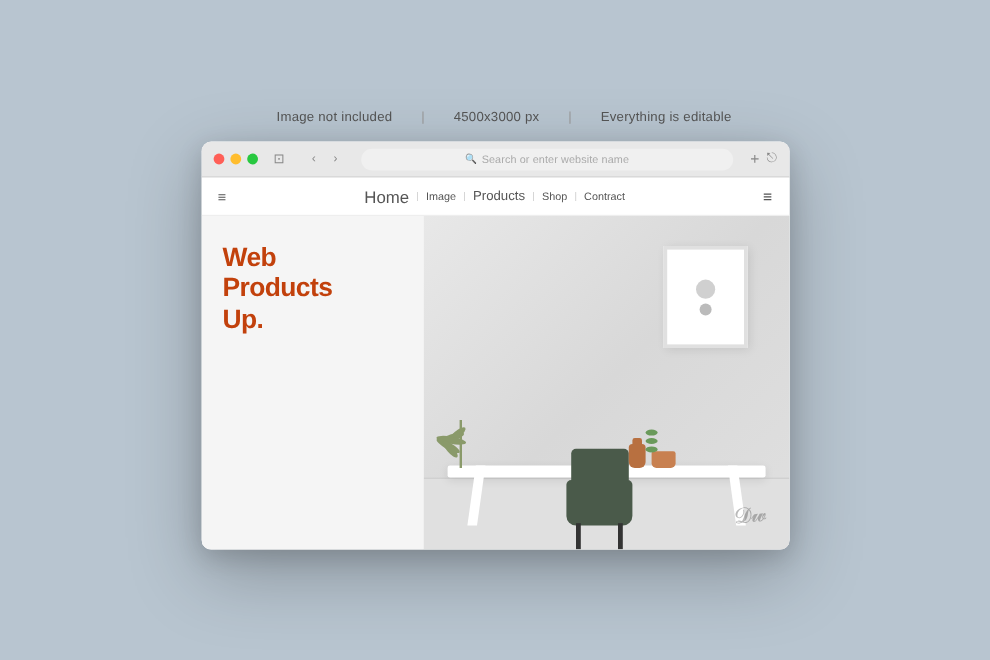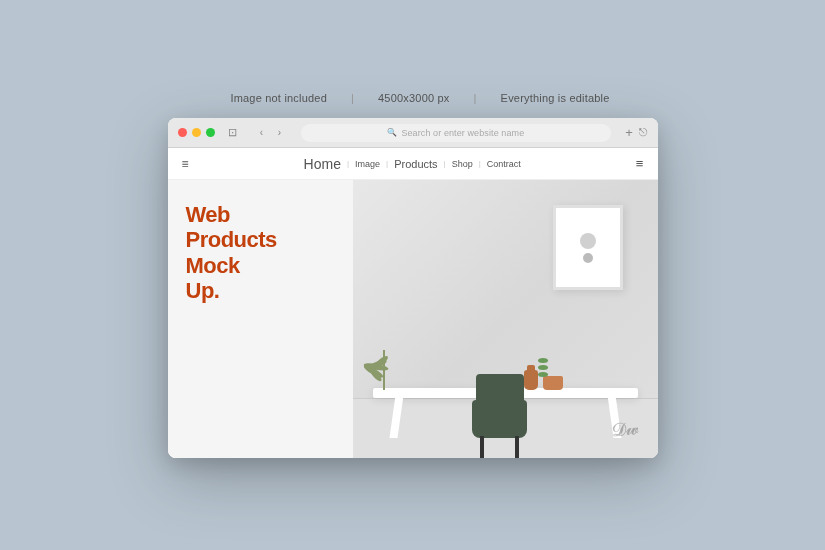--- a/index.html
+++ b/index.html
@@ -543,7 +543,6 @@
           <div class="hero-title">
             <div>Web</div>
             <div>Products</div>
-            <div>Mock</div>
             <div>Up.</div>
           </div>
         </div>

